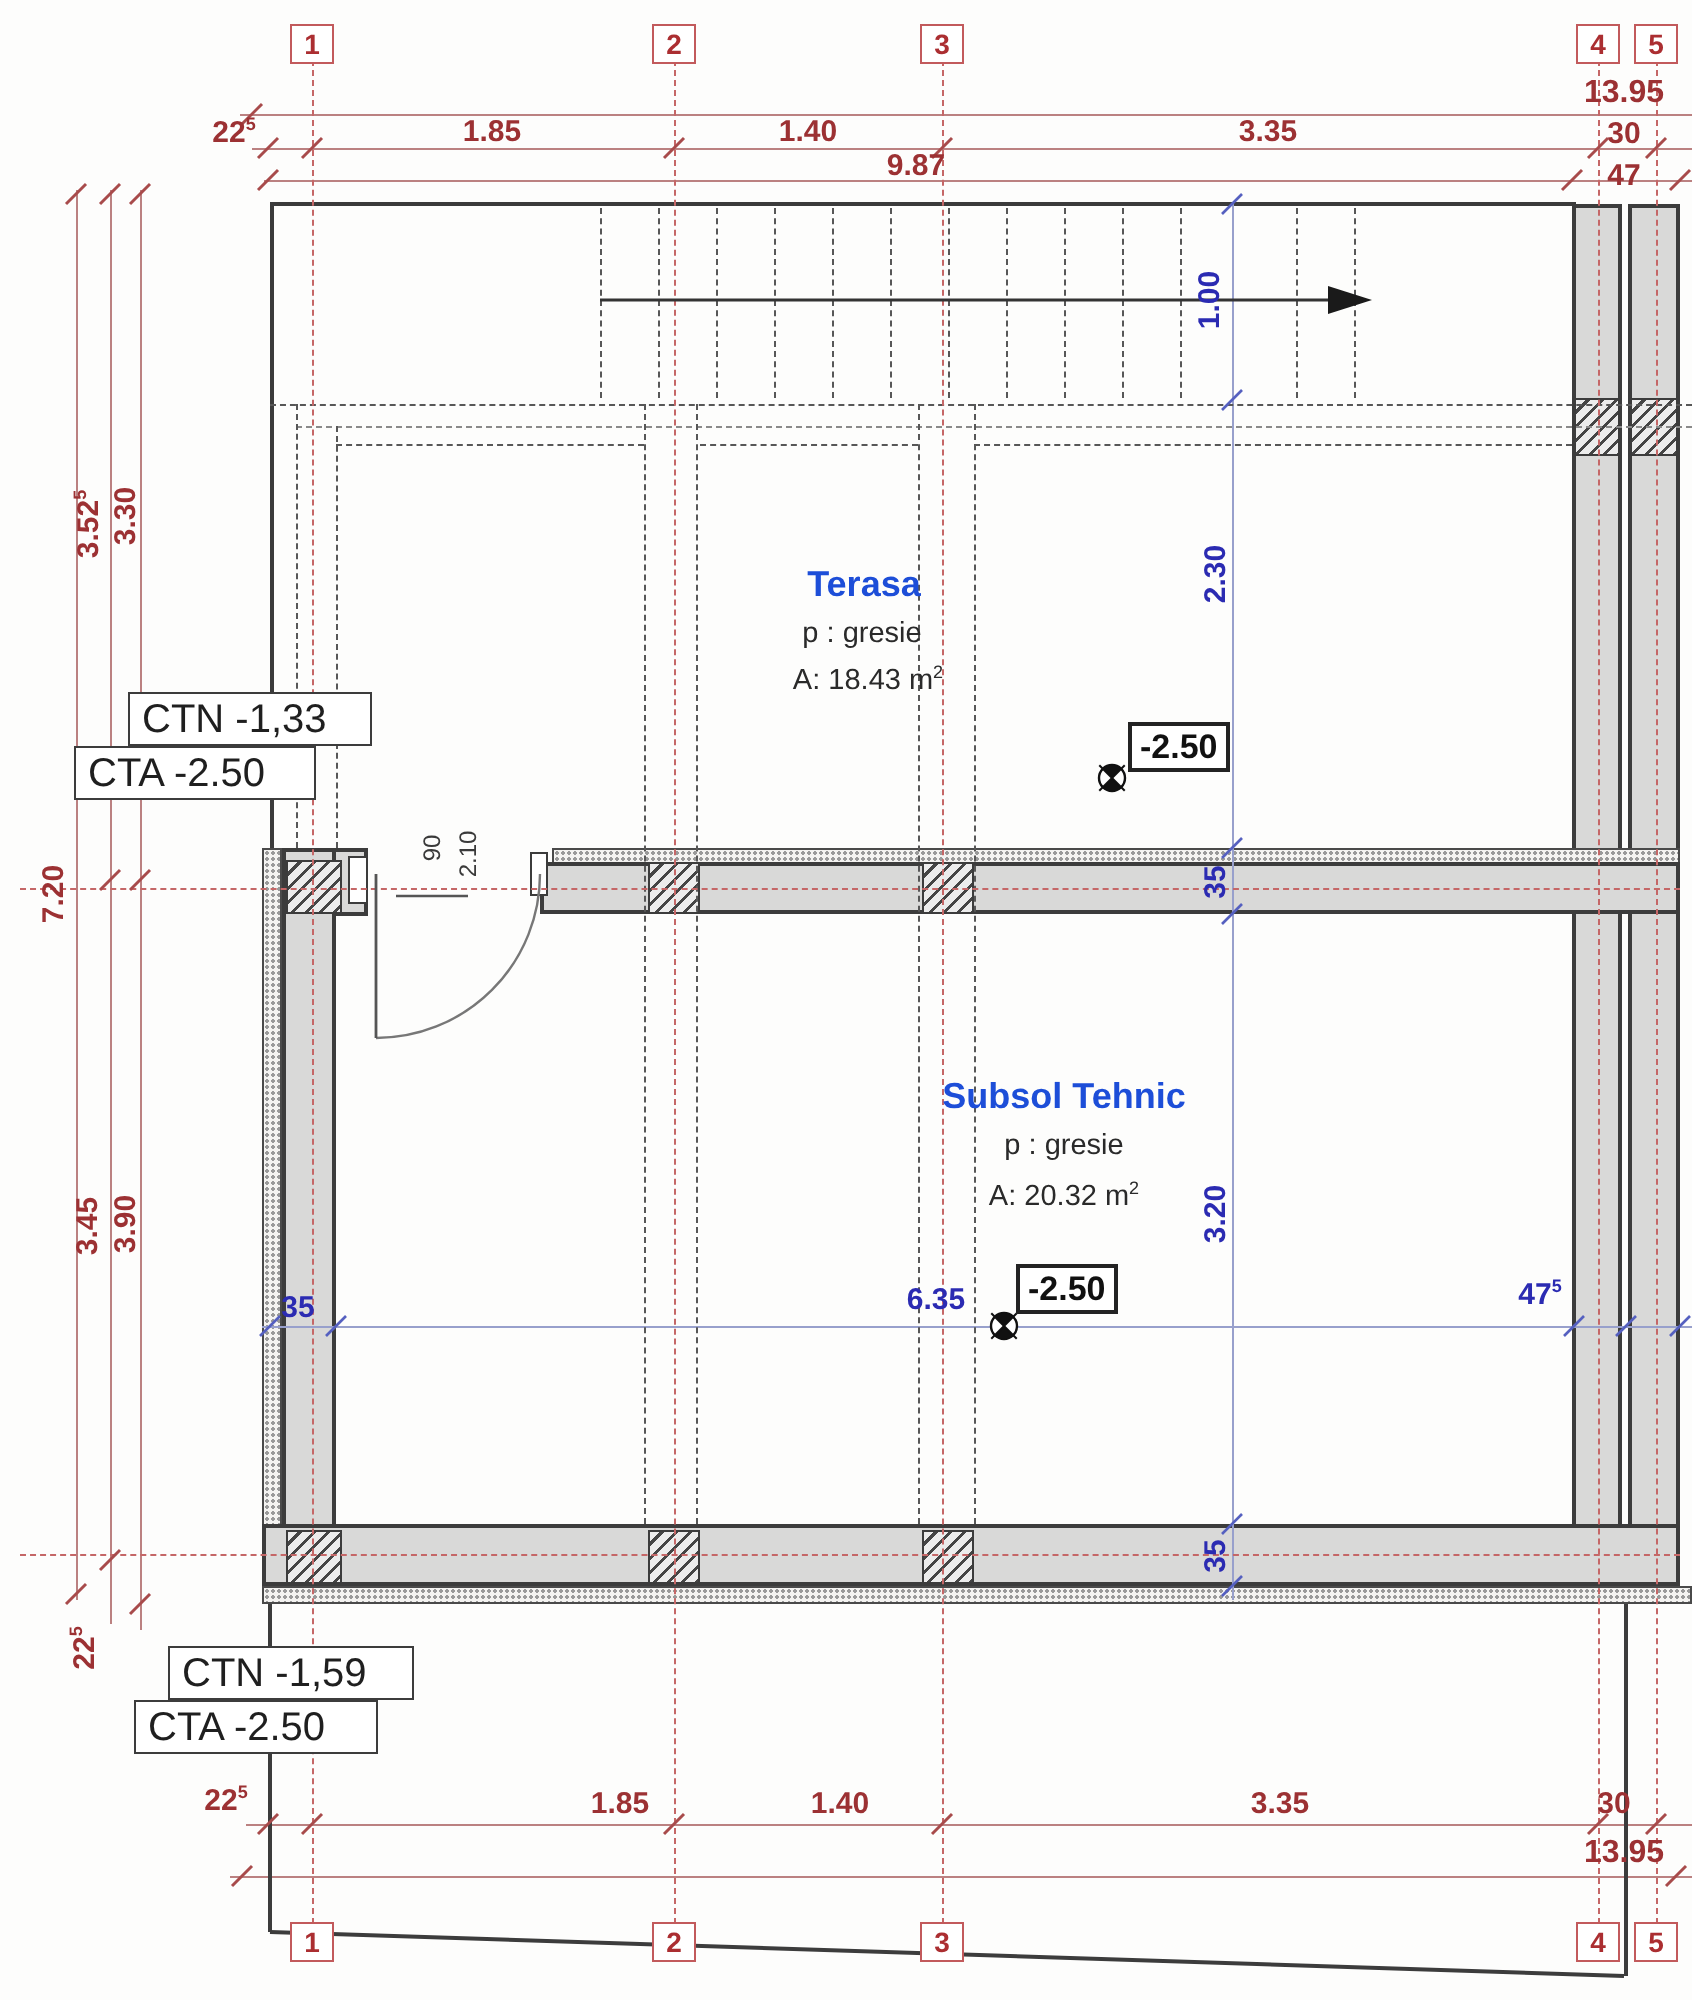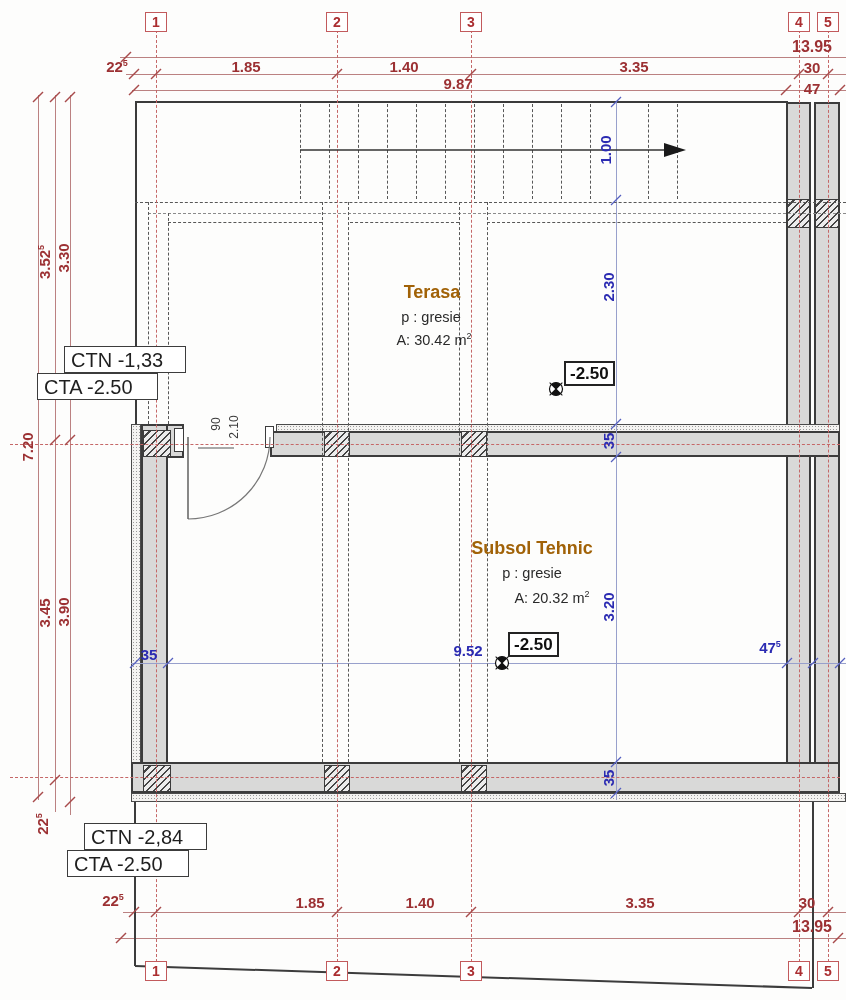--- a/index.html
+++ b/index.html
@@ -39,7 +39,7 @@
     color:#1f1f1f;font-size:20px;padding:2px 6px 0 6px;z-index:25;}
   .lvlbox{position:absolute;box-sizing:border-box;border:2px solid #232323;background:#fff;
     color:#111;font-weight:bold;font-size:17px;padding:1px 4px 0 4px;z-index:25;}
-  .roomtitle{color:#a16207;font-weight:bold;font-size:18px;}
+  .roomtitle{color:#1d4ed8;font-weight:bold;font-size:18px;}
   .roomsub{color:#2a2a2a;font-size:14.5px;}
   svg.overlay{position:absolute;left:0;top:0;z-index:20;}
   .z15{z-index:15;} .z18{z-index:18;} .z22{z-index:22;}

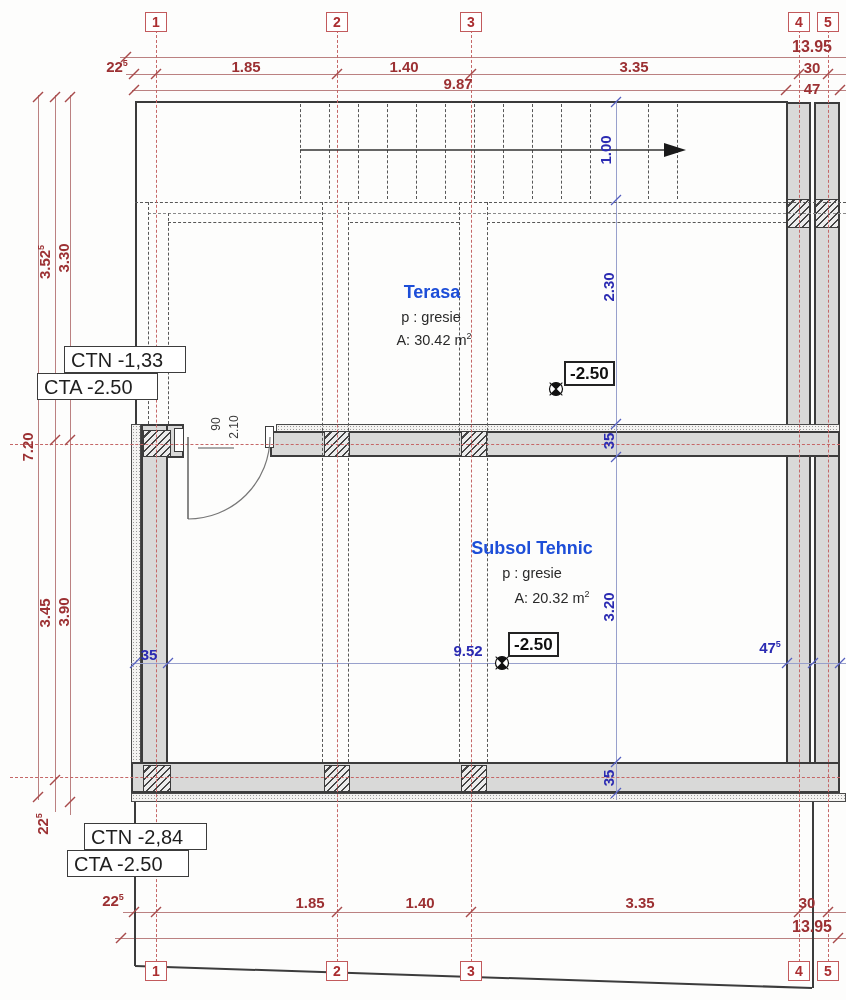--- a/index.html
+++ b/index.html
@@ -247,7 +247,7 @@
 
   <div class="t ctr roomtitle z22" style="left:432px;top:292px;">Terasa</div>
   <div class="t ctr roomsub z22" style="left:431px;top:317px;">p : gresie</div>
-  <div class="t ctr roomsub z22" style="left:434px;top:340px;"><span>A: 30.42 m</span><sup>2</sup></div>
+  <div class="t ctr roomsub z22" style="left:434px;top:340px;"><span>A: 18.43 m</span><sup>2</sup></div>
   <div class="t ctr roomtitle z22" style="left:532px;top:548px;">Subsol Tehnic</div>
   <div class="t ctr roomsub z22" style="left:532px;top:573px;">p : gresie</div>
   <div class="t ctr roomsub z22" style="left:552px;top:598px;"><span>A: 20.32 m</span><sup>2</sup></div>

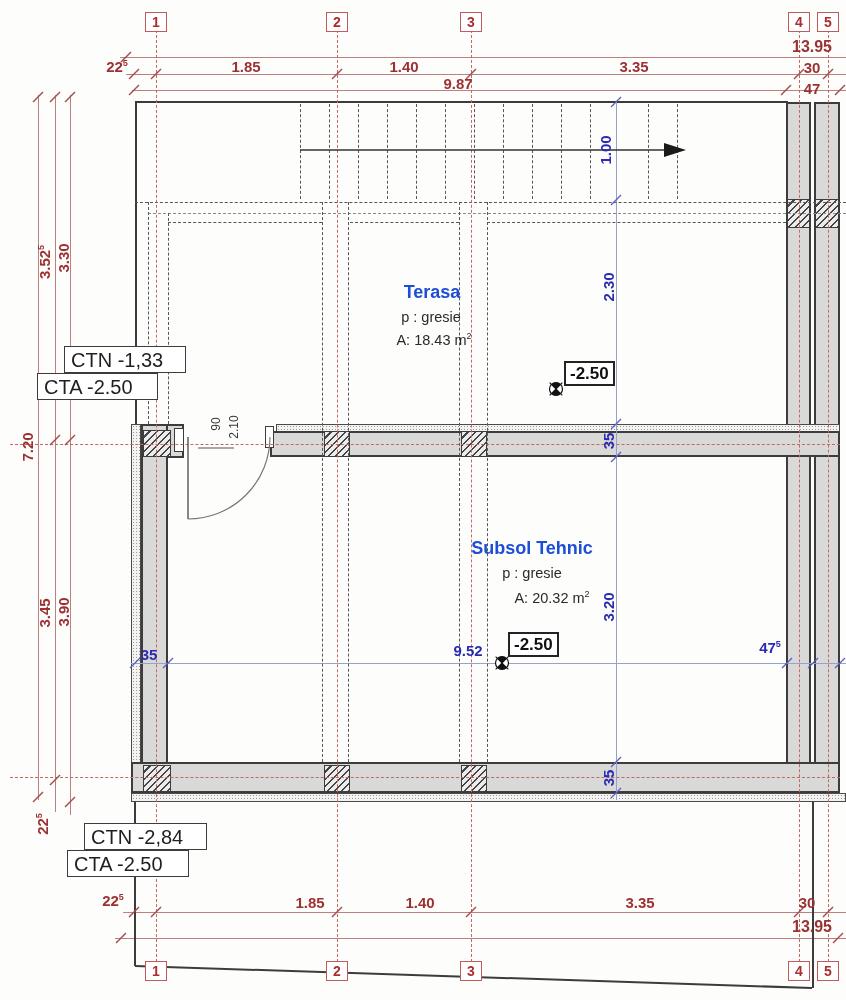--- a/index.html
+++ b/index.html
@@ -250,7 +250,7 @@
   <div class="t ctr roomsub z22" style="left:434px;top:340px;"><span>A: 18.43 m</span><sup>2</sup></div>
   <div class="t ctr roomtitle z22" style="left:532px;top:548px;">Subsol Tehnic</div>
   <div class="t ctr roomsub z22" style="left:532px;top:573px;">p : gresie</div>
-  <div class="t ctr roomsub z22" style="left:552px;top:598px;"><span>A: 20.32 m</span><sup>2</sup></div>
+  <div class="t ctr roomsub z22" style="left:532px;top:598px;"><span>A: 20.32 m</span><sup>2</sup></div>
 
   <div class="lvlbox" style="left:564px;top:361px;">-2.50</div>
   <div class="lvlbox" style="left:508px;top:632px;">-2.50</div>

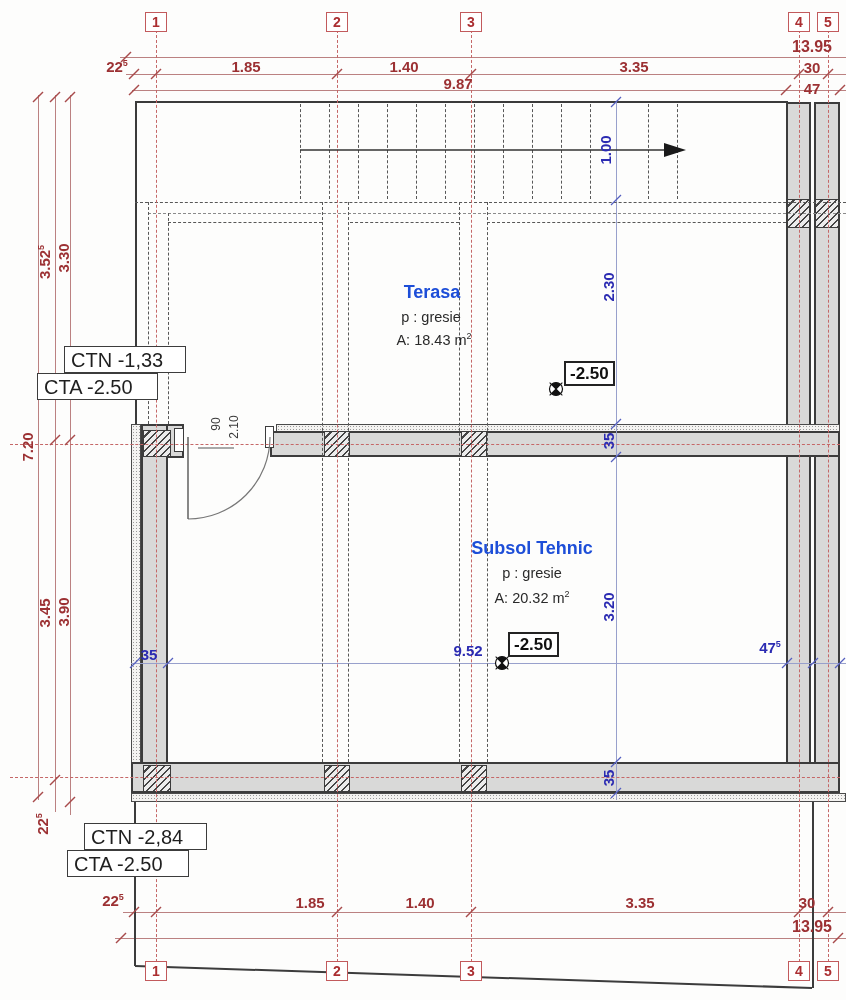--- a/index.html
+++ b/index.html
@@ -239,7 +239,7 @@
   <div class="t rot blue z22" style="left:608px;top:607px;">3.20</div>
   <div class="t rot blue z22" style="left:608px;top:778px;">35</div>
   <div class="t ctr blue z22" style="left:149px;top:654px;">35</div>
-  <div class="t ctr blue z22" style="left:468px;top:650px;">9.52</div>
+  <div class="t ctr blue z22" style="left:468px;top:650px;">6.35</div>
   <div class="t ctr blue z22" style="left:770px;top:647px;"><span>47</span><sup>5</sup></div>
 
   <div class="t rot dk12 z22" style="left:216px;top:424px;">90</div>

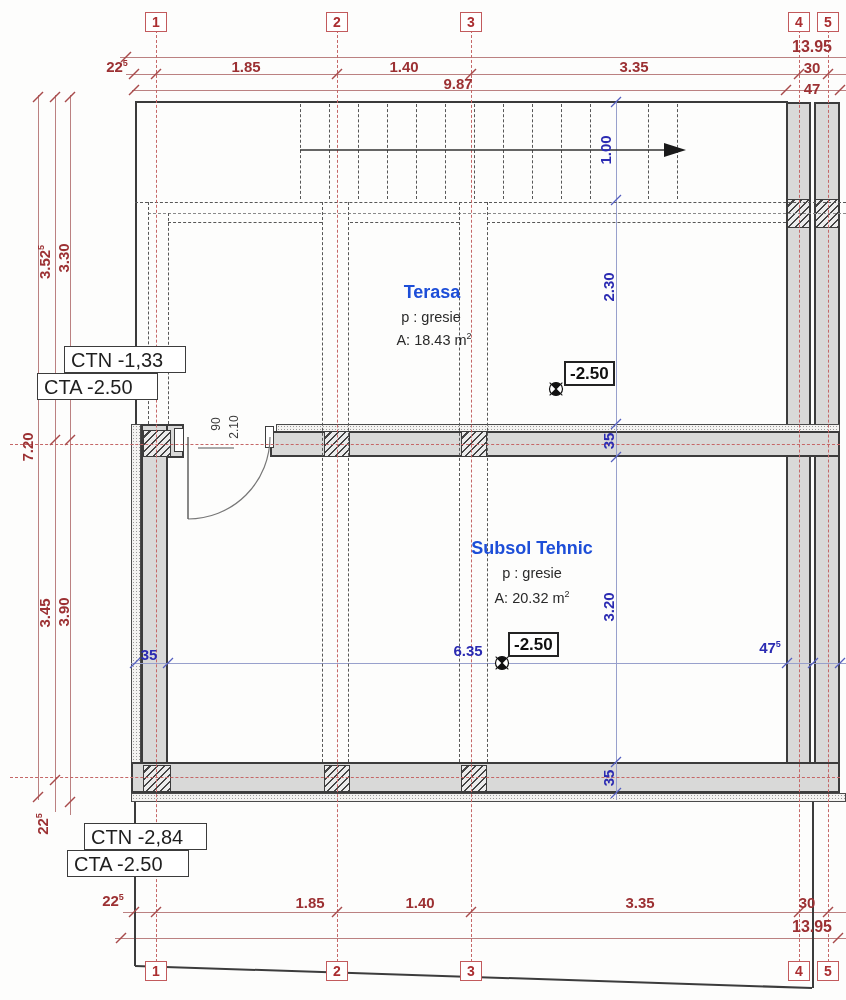--- a/index.html
+++ b/index.html
@@ -257,7 +257,7 @@
 
   <div class="infobox" style="left:64px;top:346px;width:122px;">CTN -1,33</div>
   <div class="infobox" style="left:37px;top:373px;width:121px;">CTA -2.50</div>
-  <div class="infobox" style="left:84px;top:823px;width:123px;">CTN -2,84</div>
+  <div class="infobox" style="left:84px;top:823px;width:123px;">CTN -1,59</div>
   <div class="infobox" style="left:67px;top:850px;width:122px;">CTA -2.50</div>
 
 </div>

